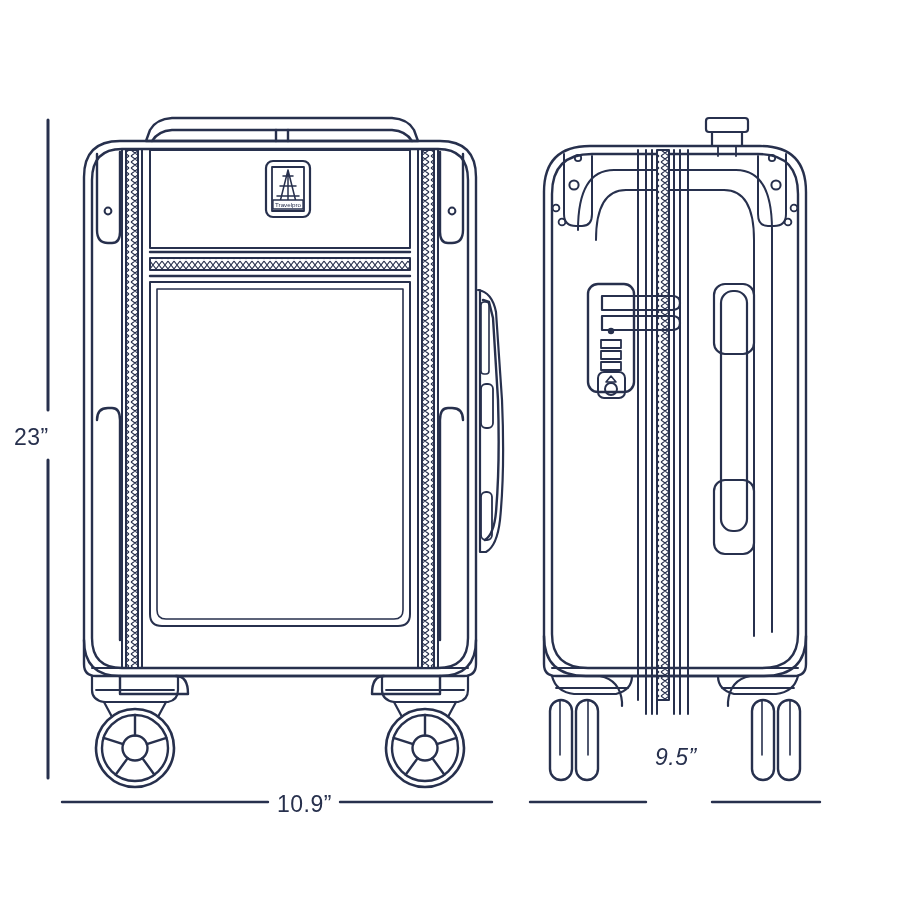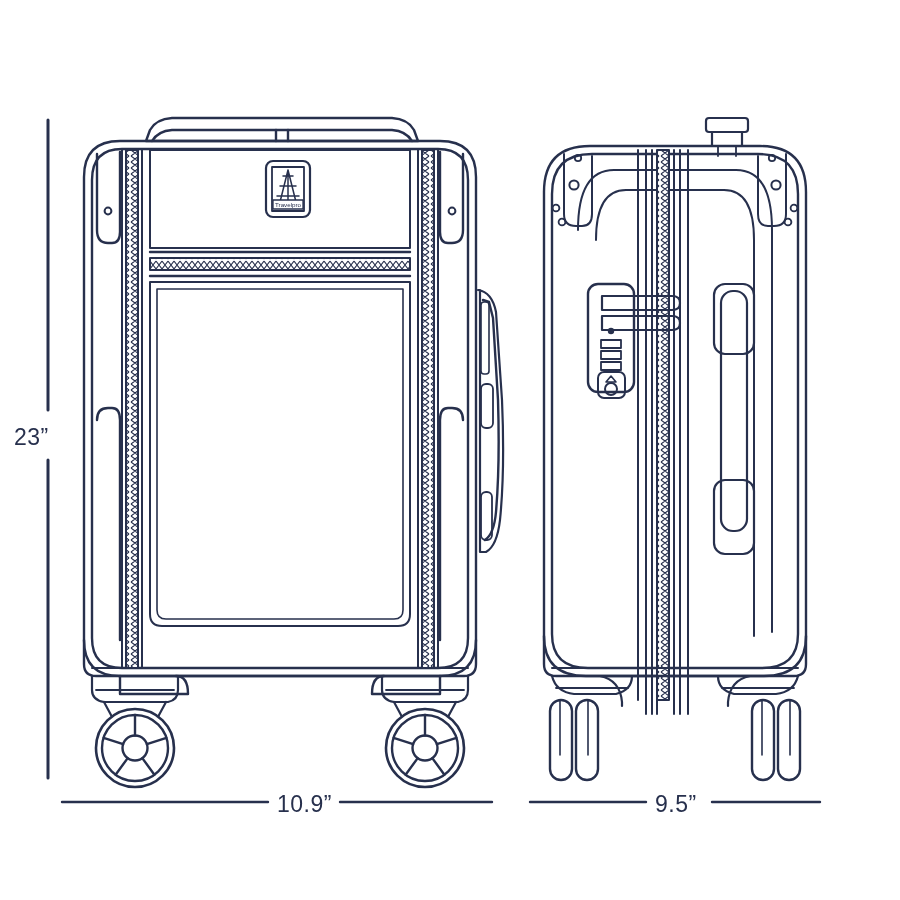--- a/index.html
+++ b/index.html
@@ -24,7 +24,7 @@
   }
   #lbl-height{left:14px;top:424px;}
   #lbl-width-front{left:277px;top:791px;}
-  #lbl-depth-side{left:655px;top:791px;}
+  #lbl-depth-side{left:655px;top:744px;font-style:italic;}
 </style>
 </head>
 <body>

